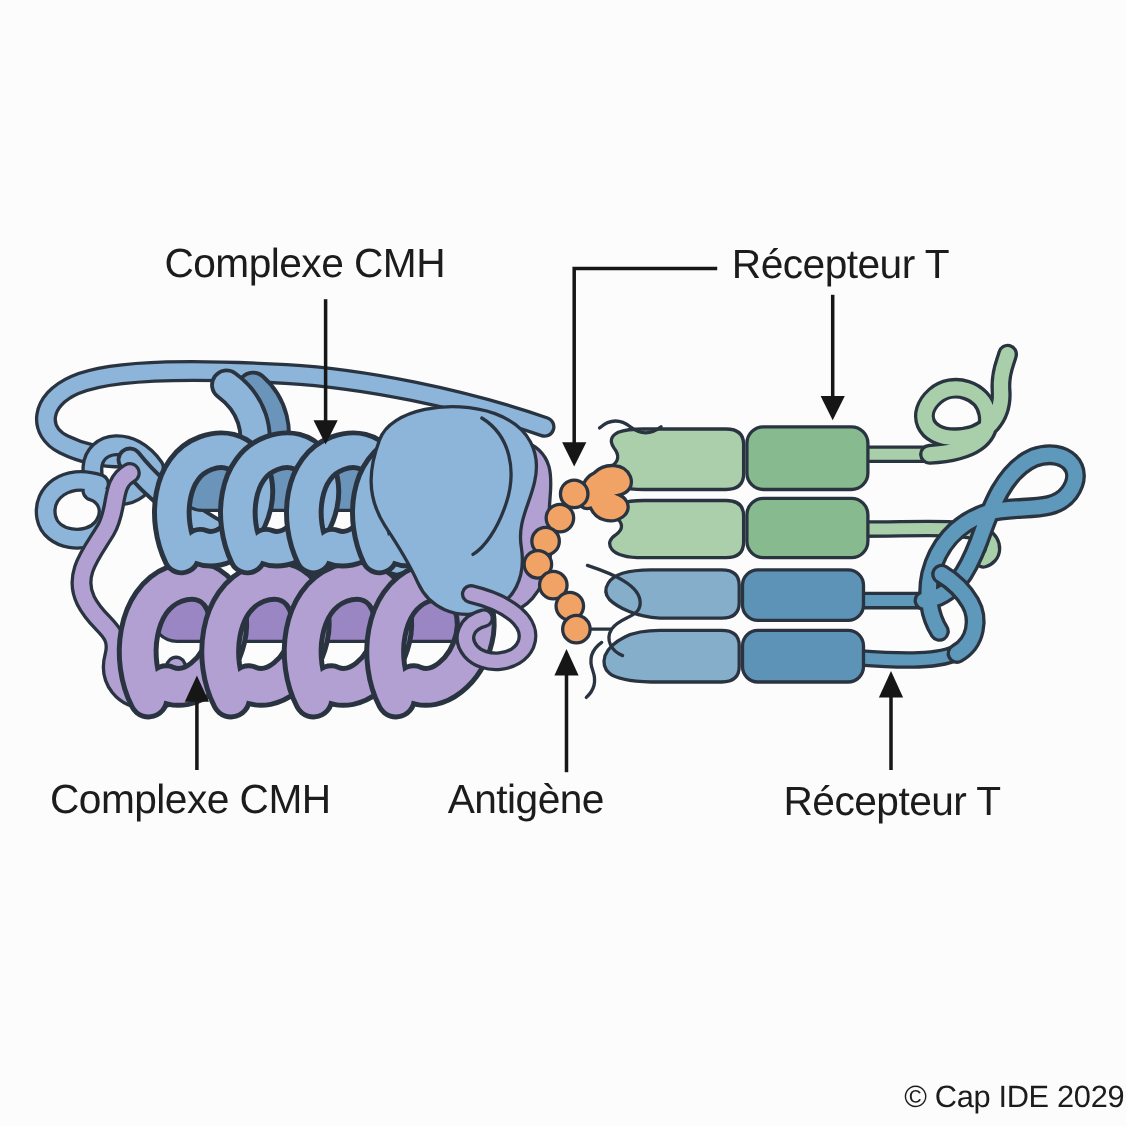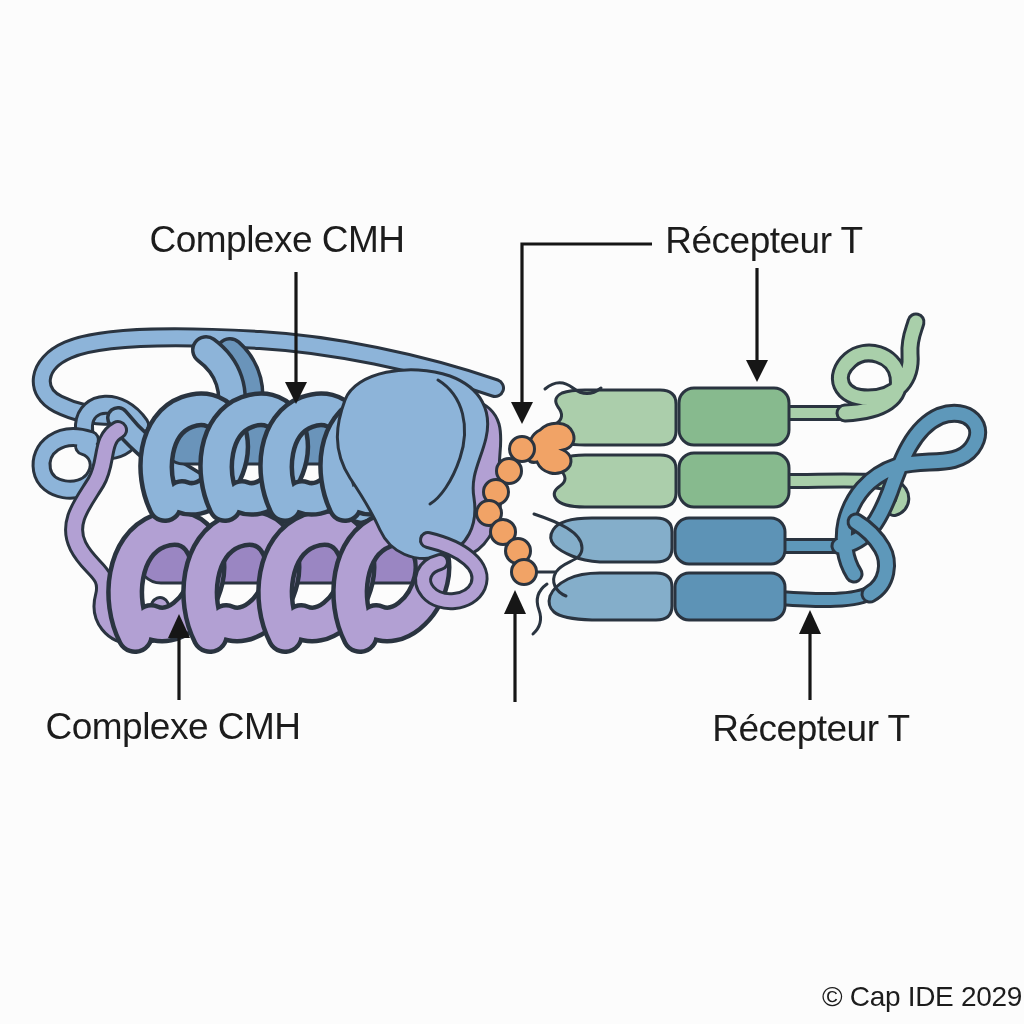--- a/index.html
+++ b/index.html
@@ -216,6 +216,7 @@
 <div class="lbl" style="left:277px;top:240px;">Complexe CMH</div>
 <div class="lbl" style="left:764px;top:241px;">Récepteur T</div>
 <div class="lbl" style="left:173px;top:727px;">Complexe CMH</div>
+<div class="lbl" style="left:478px;top:727px;">Antigène</div>
 <div class="lbl" style="left:811px;top:729px;">Récepteur T</div>
 <div class="copyright" style="left:922px;top:997px;">© Cap IDE 2029</div>
 

